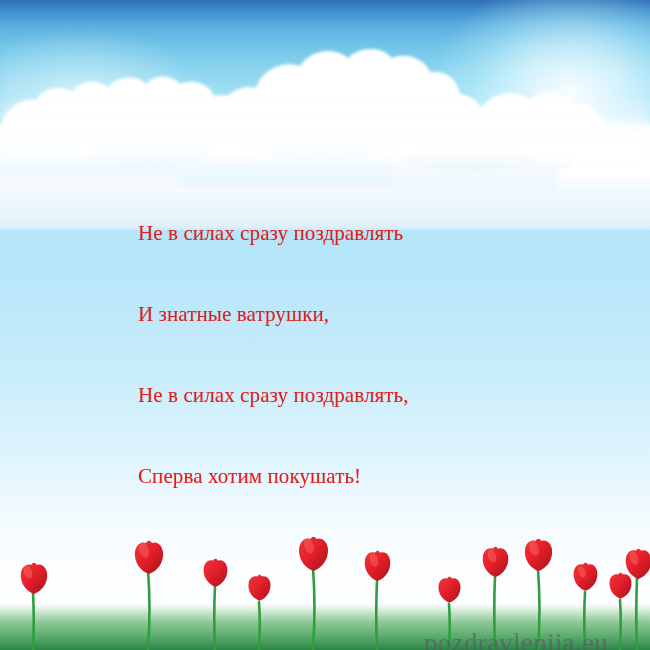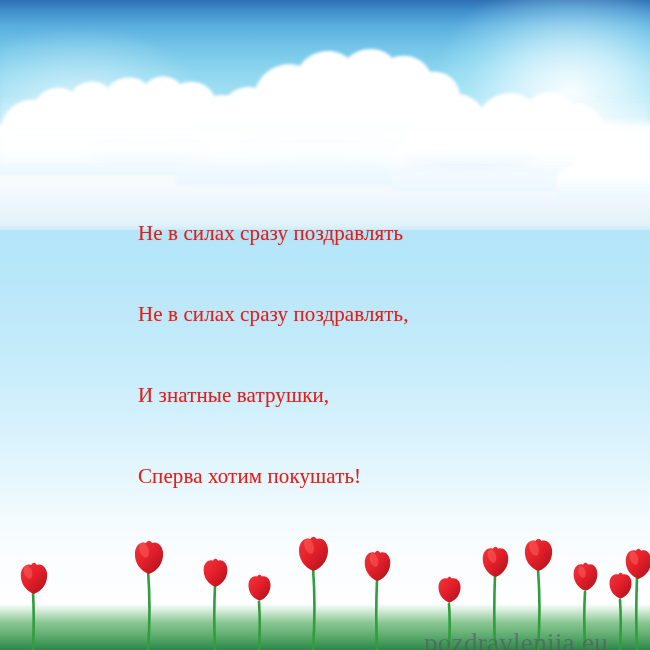--- a/index.html
+++ b/index.html
@@ -240,8 +240,8 @@
 
   <div class="poem">
     <span class="poem-line">Не в силах сразу поздравлять</span>
+    <span class="poem-line">И знатные ватрушки,</span>
     <span class="poem-line">Не в силах сразу поздравлять,</span>
-    <span class="poem-line">И знатные ватрушки,</span>
     <span class="poem-line">Сперва хотим покушать!</span>
   </div>
 

